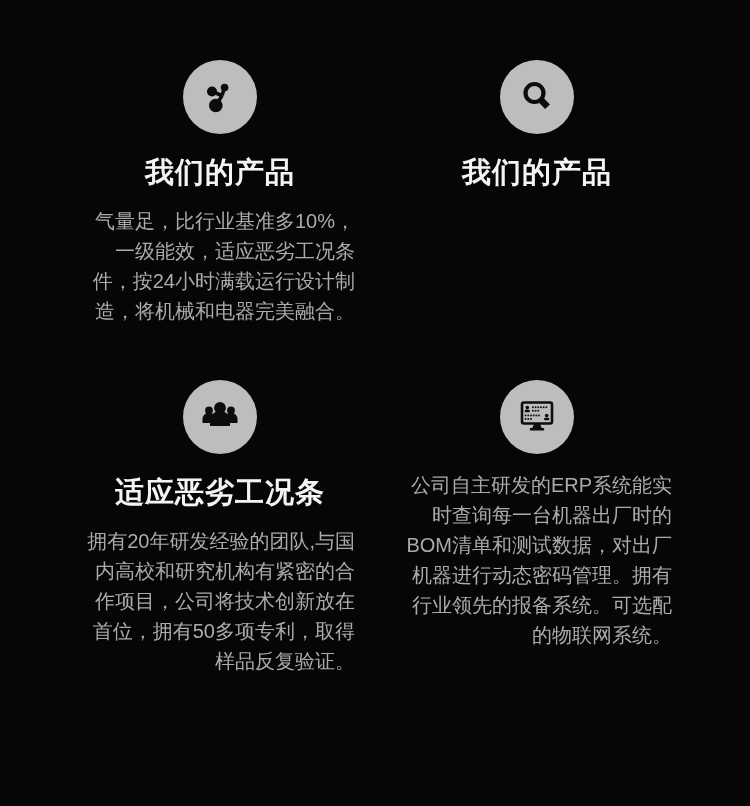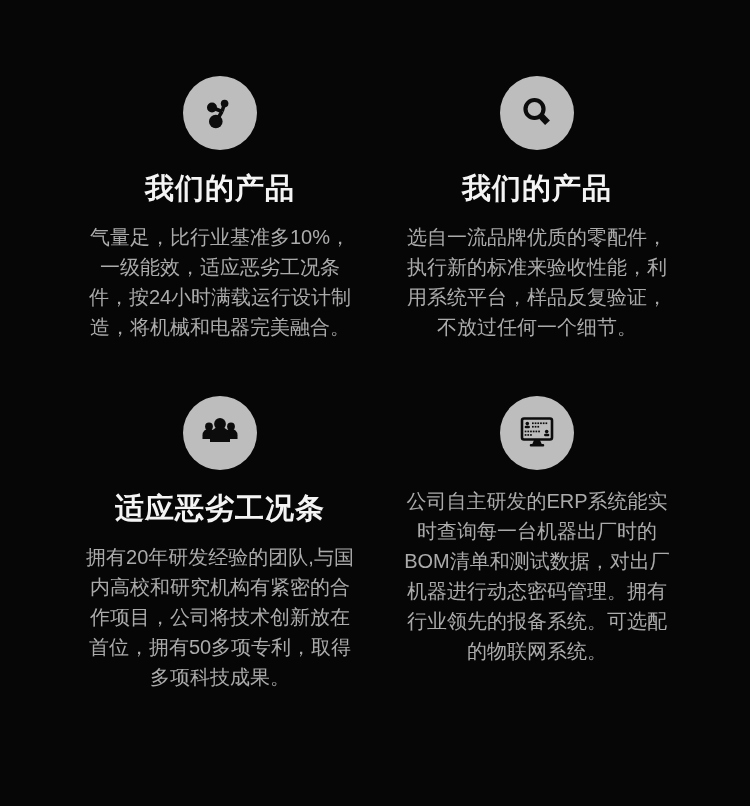--- a/index.html
+++ b/index.html
@@ -18,7 +18,7 @@
     grid-template-columns: 270px 270px;
     column-gap: 47px;
     row-gap: 54px;
-    padding: 76px 78px 0 85px;
+    padding: 60px 78px 0 85px;
   }
   .cell {
     display: flex;

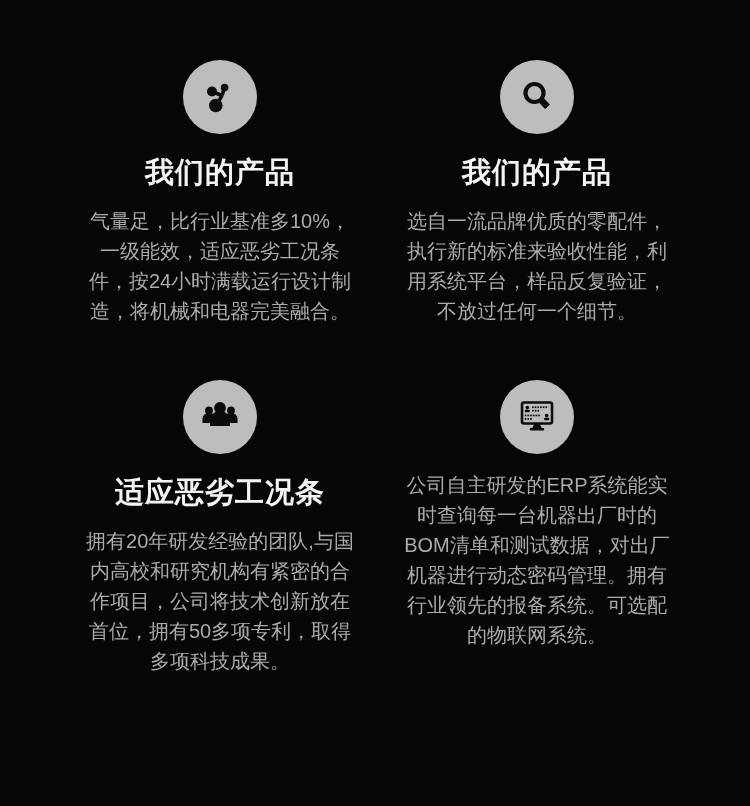--- a/index.html
+++ b/index.html
@@ -51,7 +51,7 @@
     font-size: 20px;
     line-height: 30px;
     color: #ababab;
-    text-align: center;
+    text-align: right;
     white-space: pre-line;
   }
 </style>

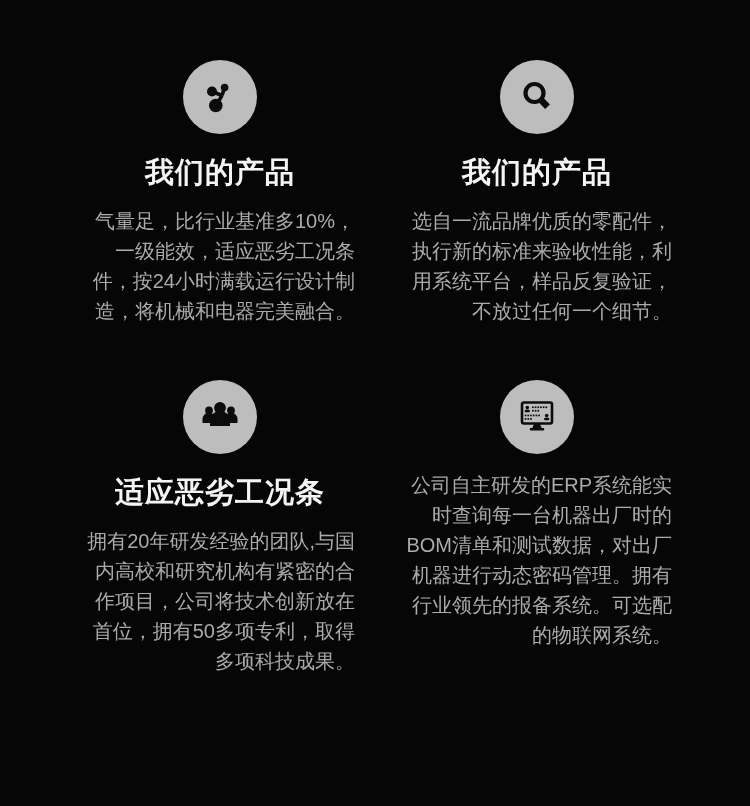--- a/index.html
+++ b/index.html
@@ -88,10 +88,6 @@
       </svg>
     </div>
     <h2 class="feature-title">我们的产品</h2>
-    <p class="feature-desc">选自一流品牌优质的零配件，
-执行新的标准来验收性能，利
-用系统平台，样品反复验证，
-不放过任何一个细节。</p>
   </section>
 
   <section class="cell">

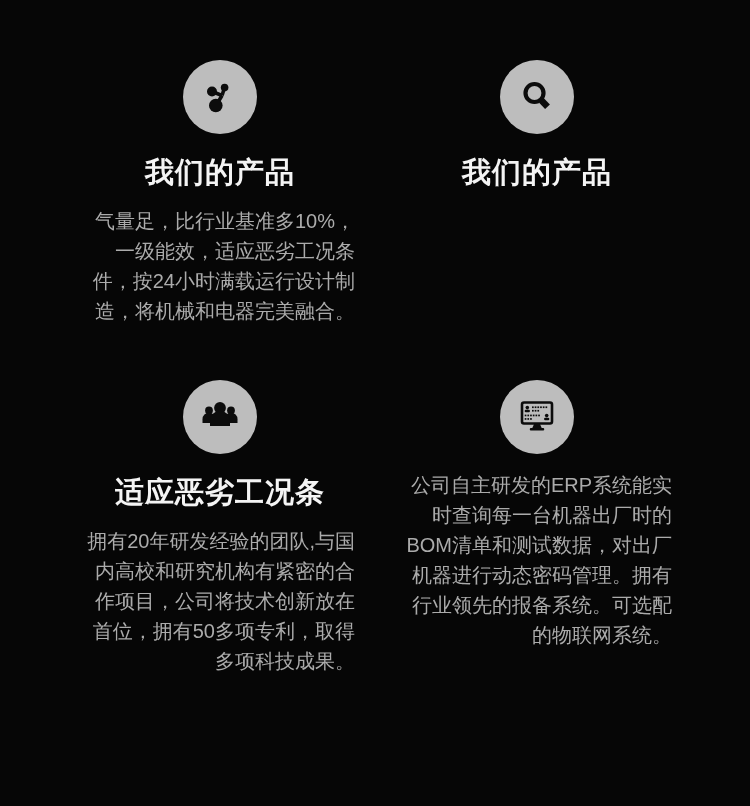--- a/index.html
+++ b/index.html
@@ -108,7 +108,7 @@
 内高校和研究机构有紧密的合
 作项目，公司将技术创新放在
 首位，拥有50多项专利，取得
-多项科技成果。</p>
+样品反复验证。</p>
   </section>
 
   <section class="cell">

